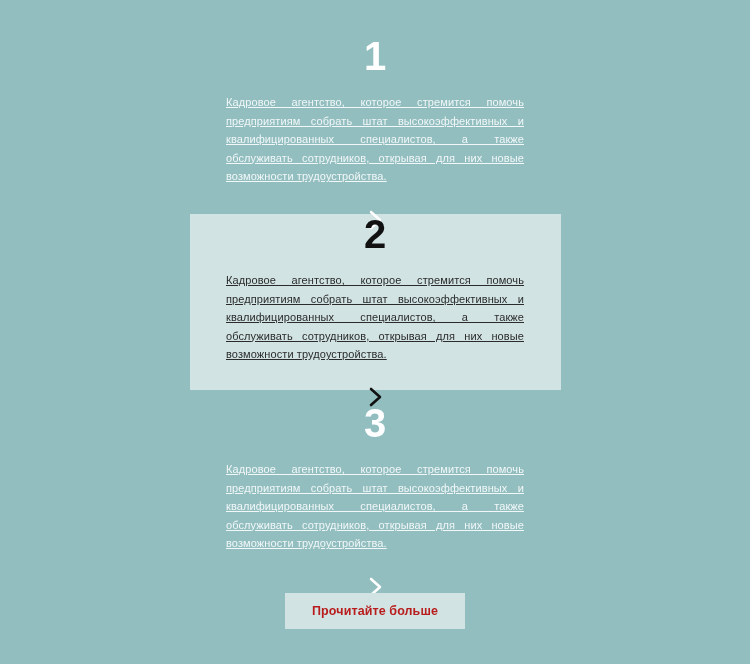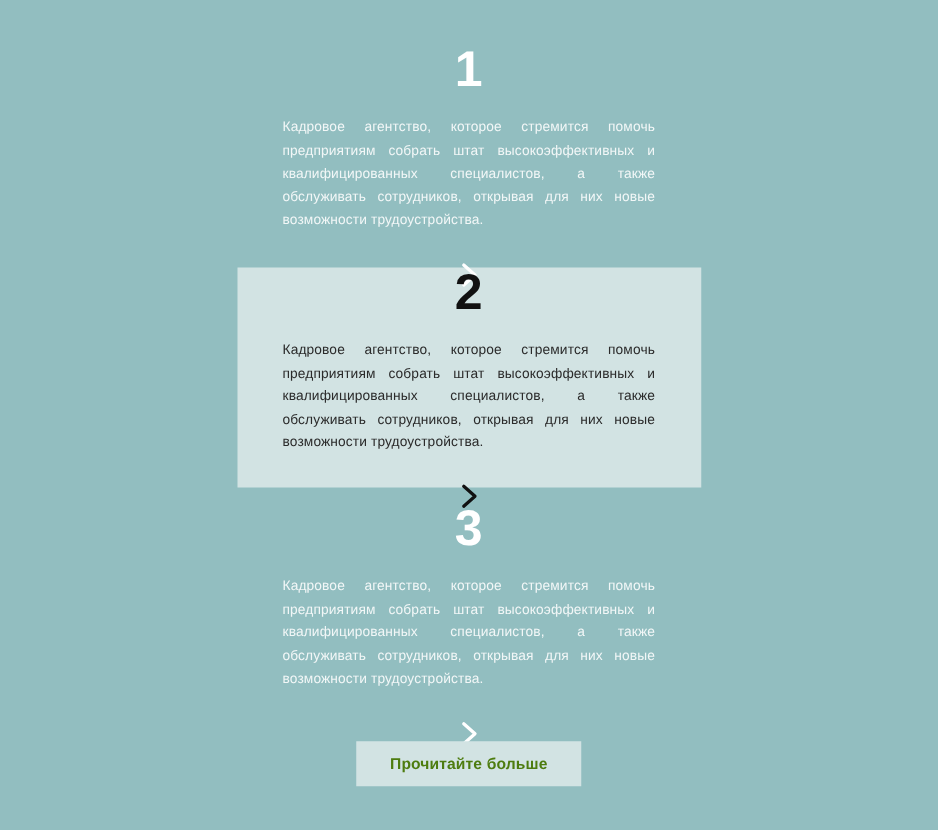--- a/index.html
+++ b/index.html
@@ -56,6 +56,7 @@
     margin: 0;
     padding: 0;
     letter-spacing: 0.1px;
+    text-decoration: underline;
   }
 
   .step-arrow {

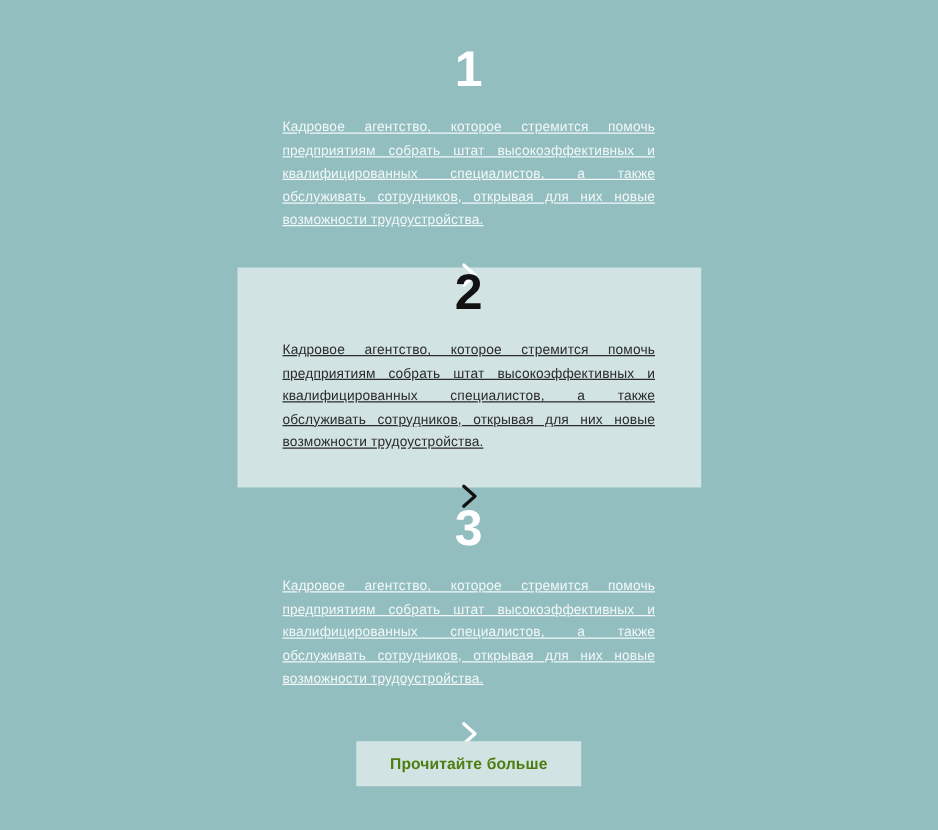--- a/index.html
+++ b/index.html
@@ -119,7 +119,7 @@
     height: 36px;
     line-height: 36px;
     background: #d2e3e3;
-    color: #4d7c0f;
+    color: #b91c1c;
     font-size: 12.5px;
     font-weight: bold;
     text-align: center;

